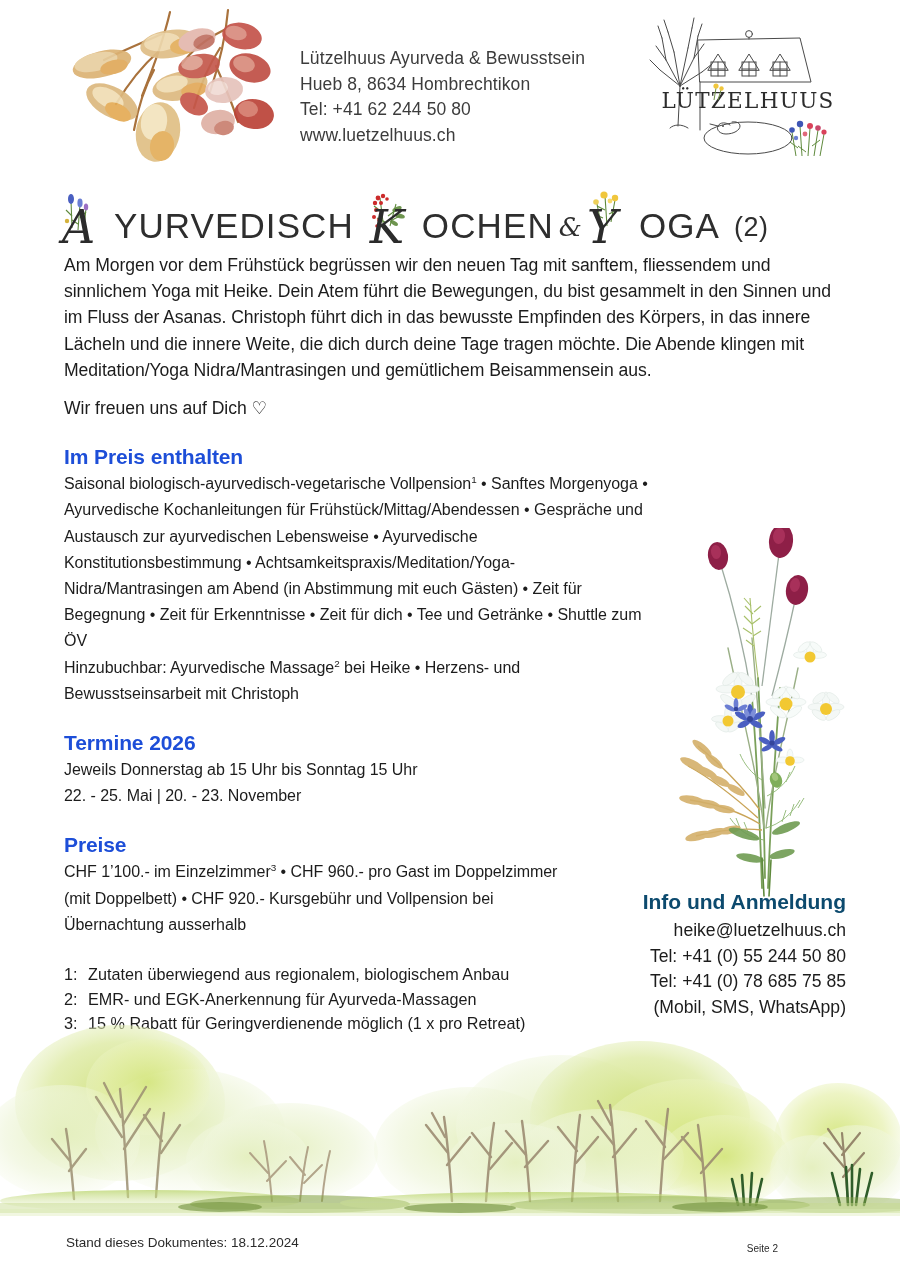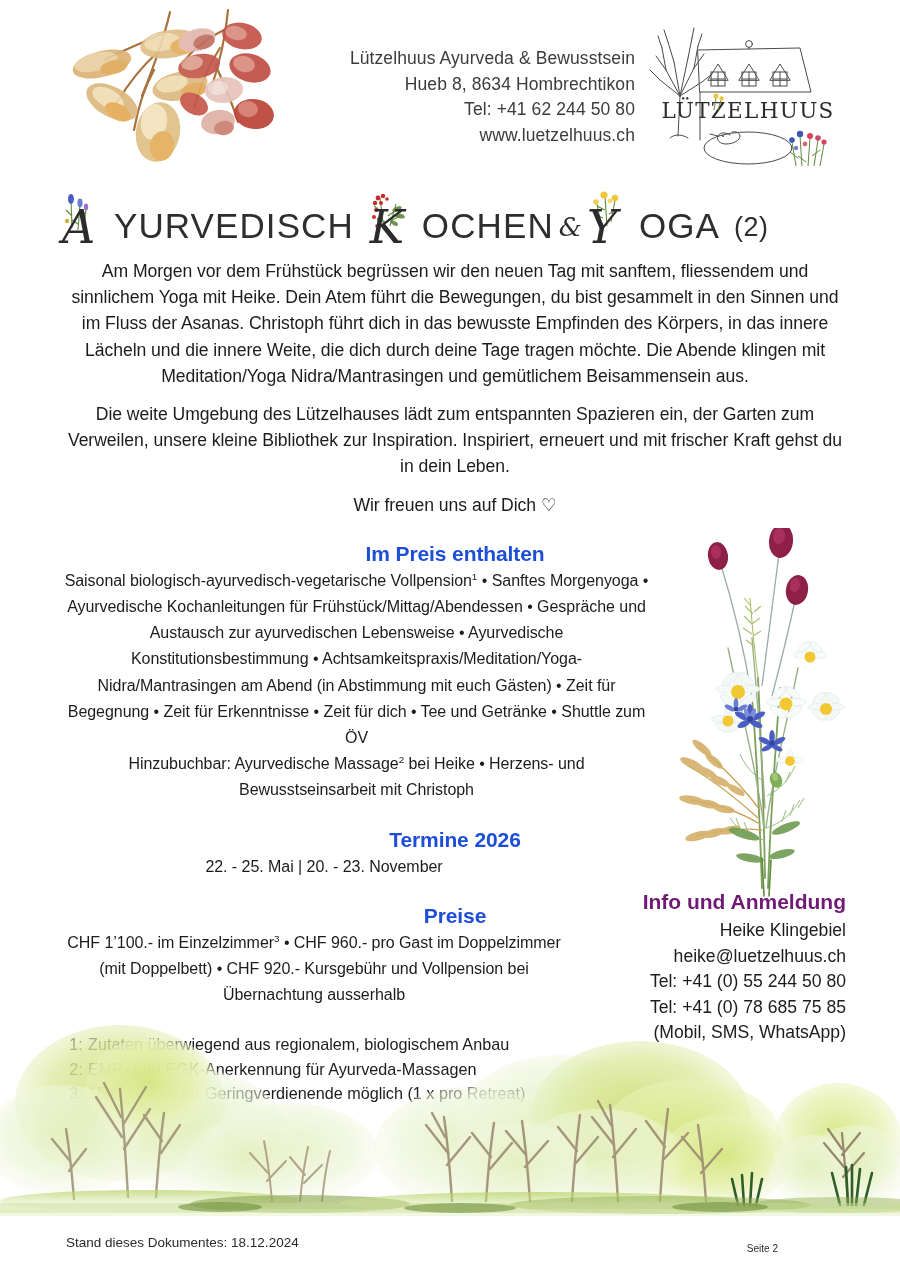--- a/index.html
+++ b/index.html
@@ -32,7 +32,7 @@
     left: 300px;
     top: 46px;
     width: 335px;
-    text-align: right;
+    text-align: left;
     font-size: 17.5px;
     line-height: 25.5px;
     color: #3c3c3c;

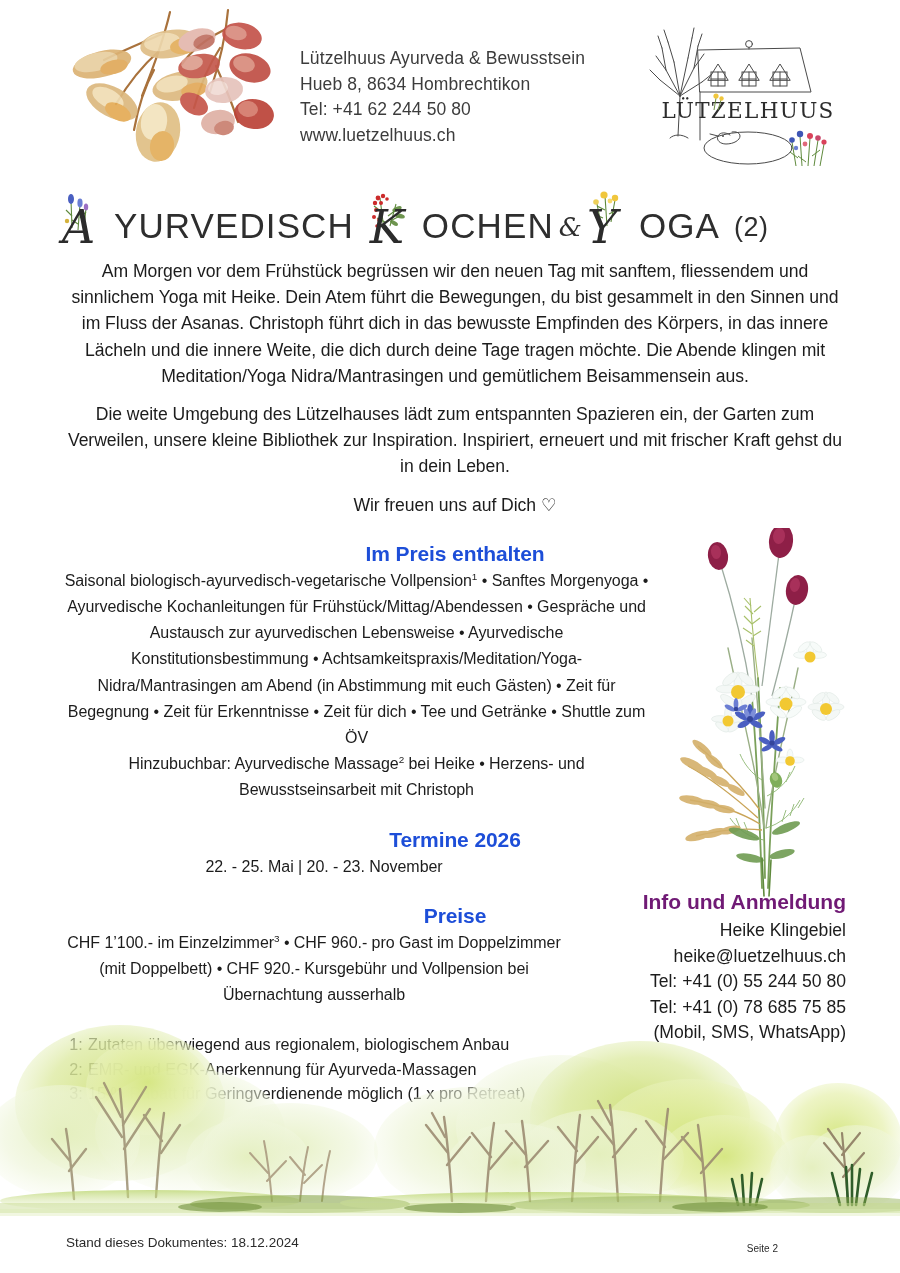--- a/index.html
+++ b/index.html
@@ -41,7 +41,7 @@
   .hdr-logo {
     position: absolute;
     left: 648px;
-    top: 18px;
+    top: 8px;
     width: 198px;
     height: 162px;
   }

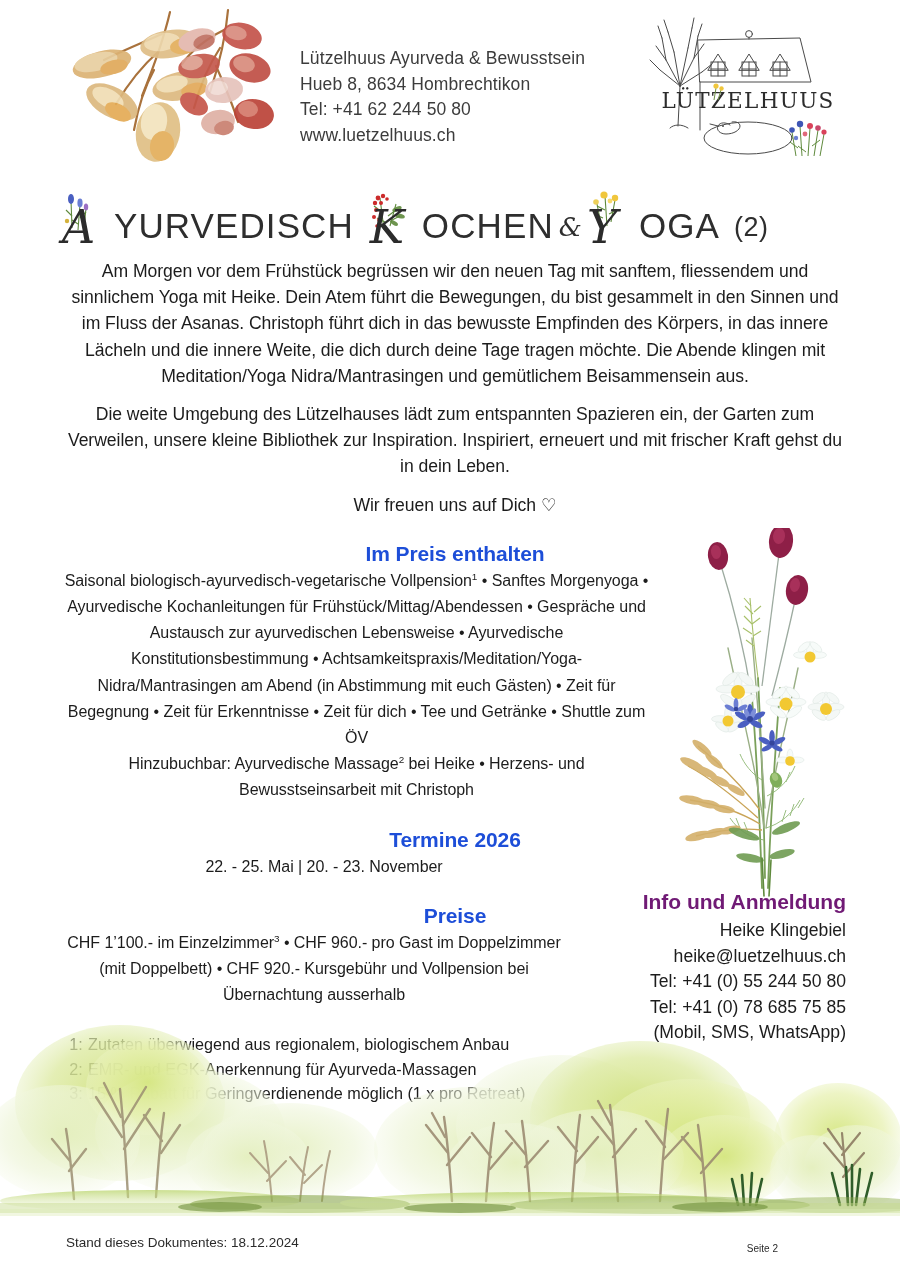--- a/index.html
+++ b/index.html
@@ -102,9 +102,8 @@
   .col-left {
     position: absolute;
     left: 64px;
-    top: 258px;
+    top: 252px;
     width: 782px;
-    text-align: center;
   }
   p.para {
     margin: 0 0 12px 0;

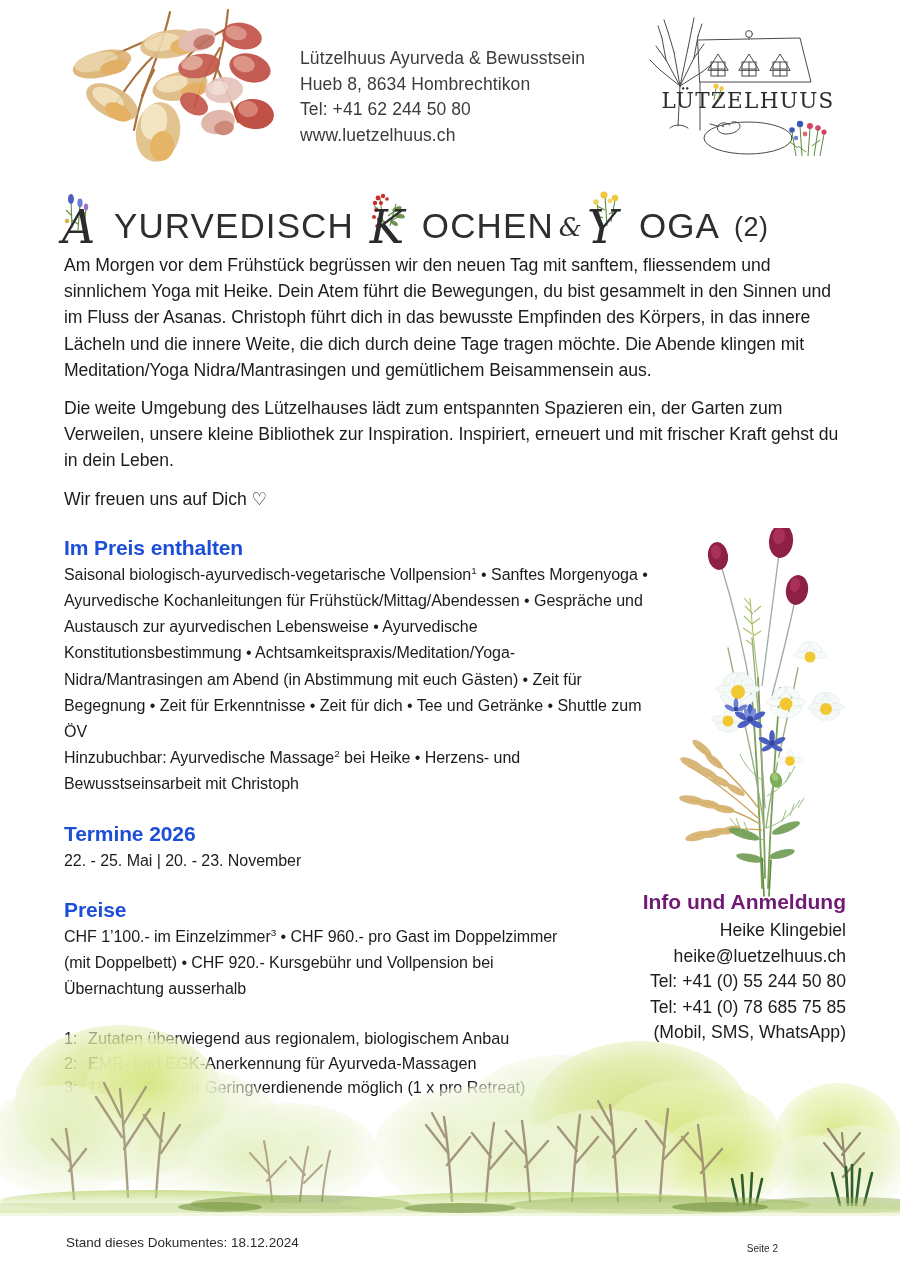--- a/index.html
+++ b/index.html
@@ -390,7 +390,6 @@
   <div class="col-left">
 
     <p class="para">Am Morgen vor dem Frühstück begrüssen wir den neuen Tag mit sanftem, fliessendem und sinnlichem Yoga mit Heike. Dein Atem führt die Bewegungen, du bist gesammelt in den Sinnen und im Fluss der Asanas. Christoph führt dich in das bewusste Empfinden des Körpers, in das innere Lächeln und die innere Weite, die dich durch deine Tage tragen möchte. Die Abende klingen mit Meditation/Yoga Nidra/Mantrasingen und gemütlichem Beisammensein aus.</p>
-    <p class="para">Die weite Umgebung des Lützelhauses lädt zum entspannten Spazieren ein, der Garten zum Verweilen, unsere kleine Bibliothek zur Inspiration. Inspiriert, erneuert und mit frischer Kraft gehst du in dein Leben.</p>
     <p class="para">Wir freuen uns auf Dich ♡</p>
 
     <div class="sec-block">

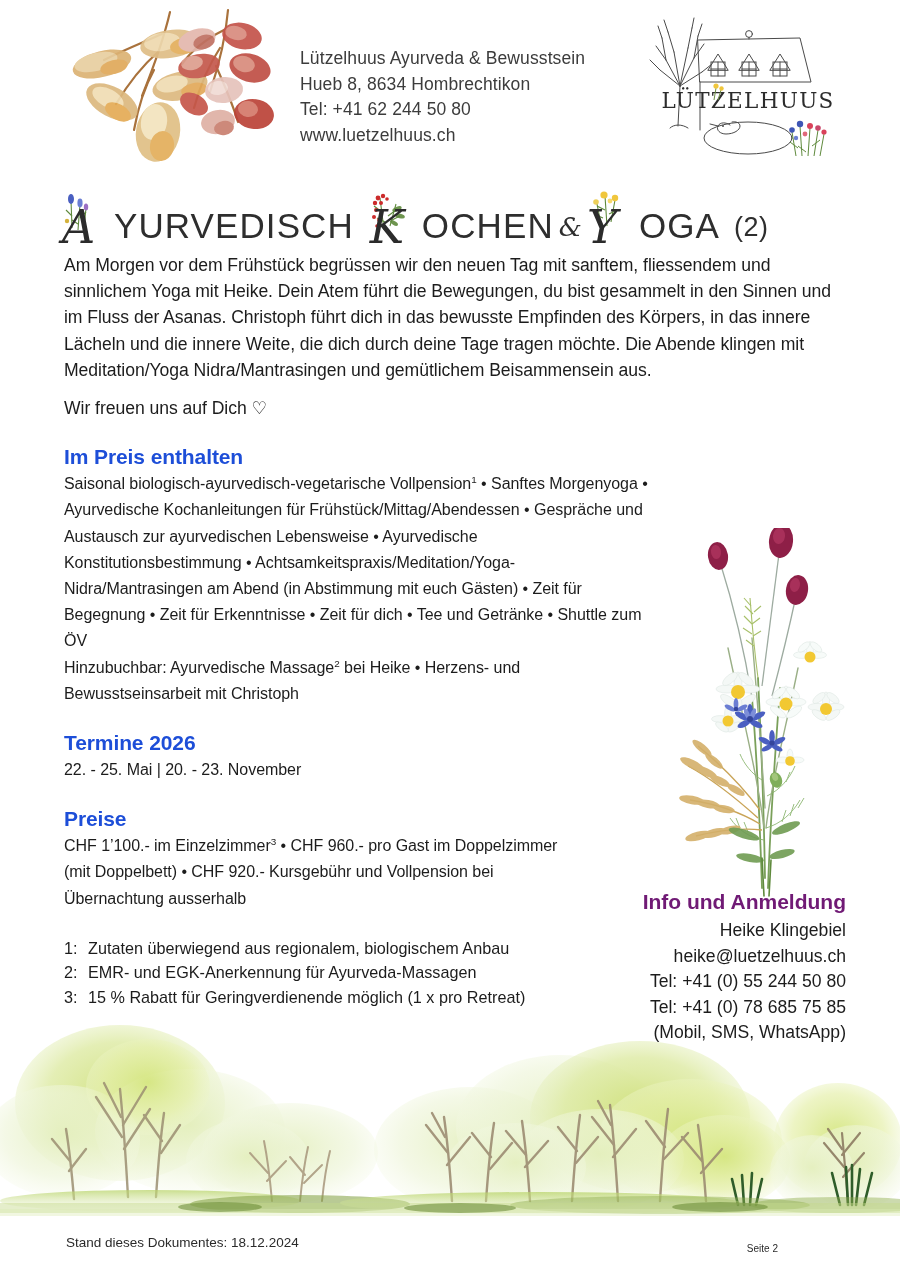--- a/index.html
+++ b/index.html
@@ -404,6 +404,7 @@
 
     <div class="sec-block">
       <h2 class="sec">Termine 2026</h2>
+      <div class="sec-body w-dates">Jeweils Donnerstag ab 15 Uhr bis Sonntag 15 Uhr</div>
       <div class="sec-body w-dates">22. - 25. Mai | 20. - 23. November</div>
     </div>
 

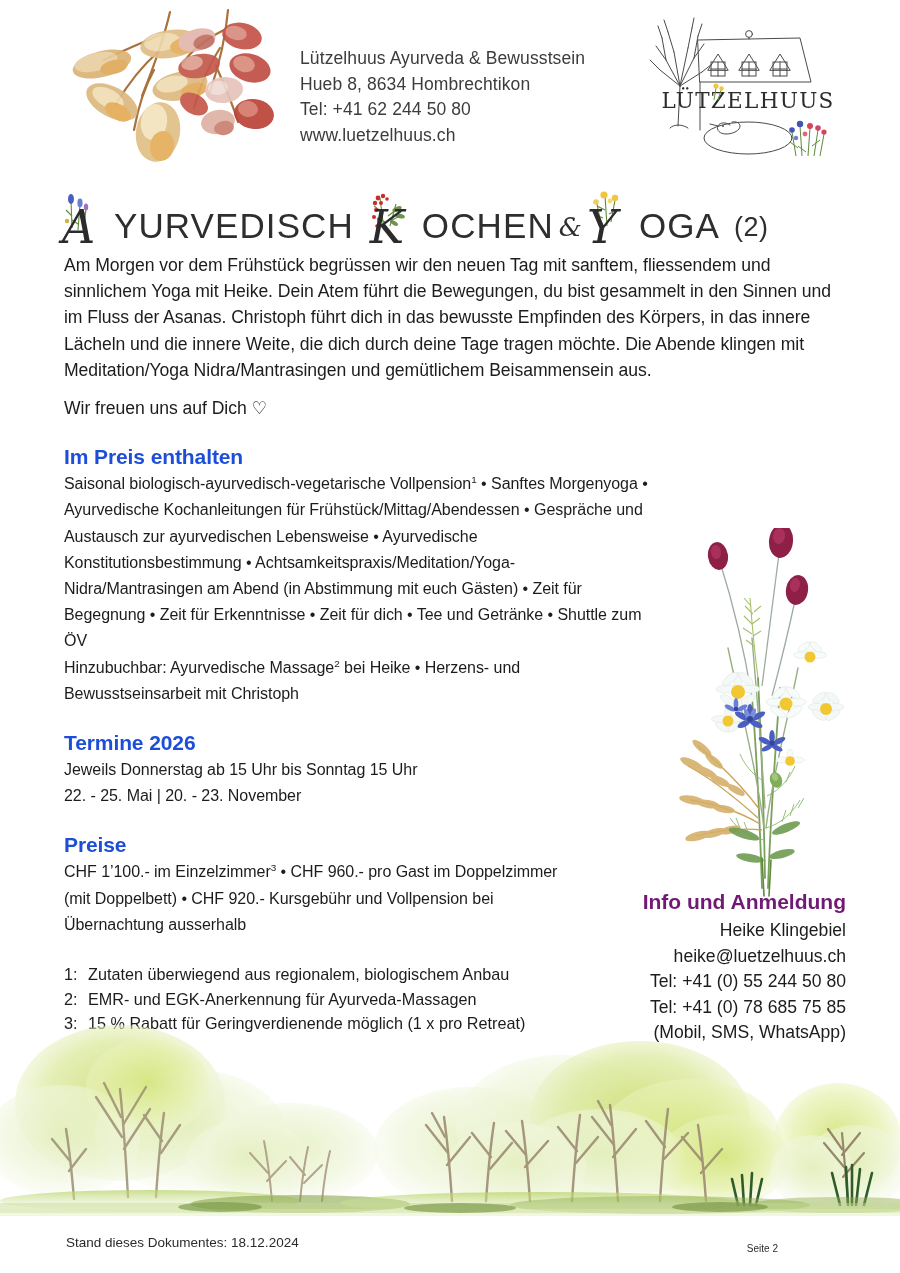--- a/index.html
+++ b/index.html
@@ -161,7 +161,7 @@
     margin: 0 0 2px 0;
     font-size: 21px;
     font-weight: 600;
-    color: #701a75;
+    color: #0c4a6e;
     line-height: 28px;
   }
   .contact .line {

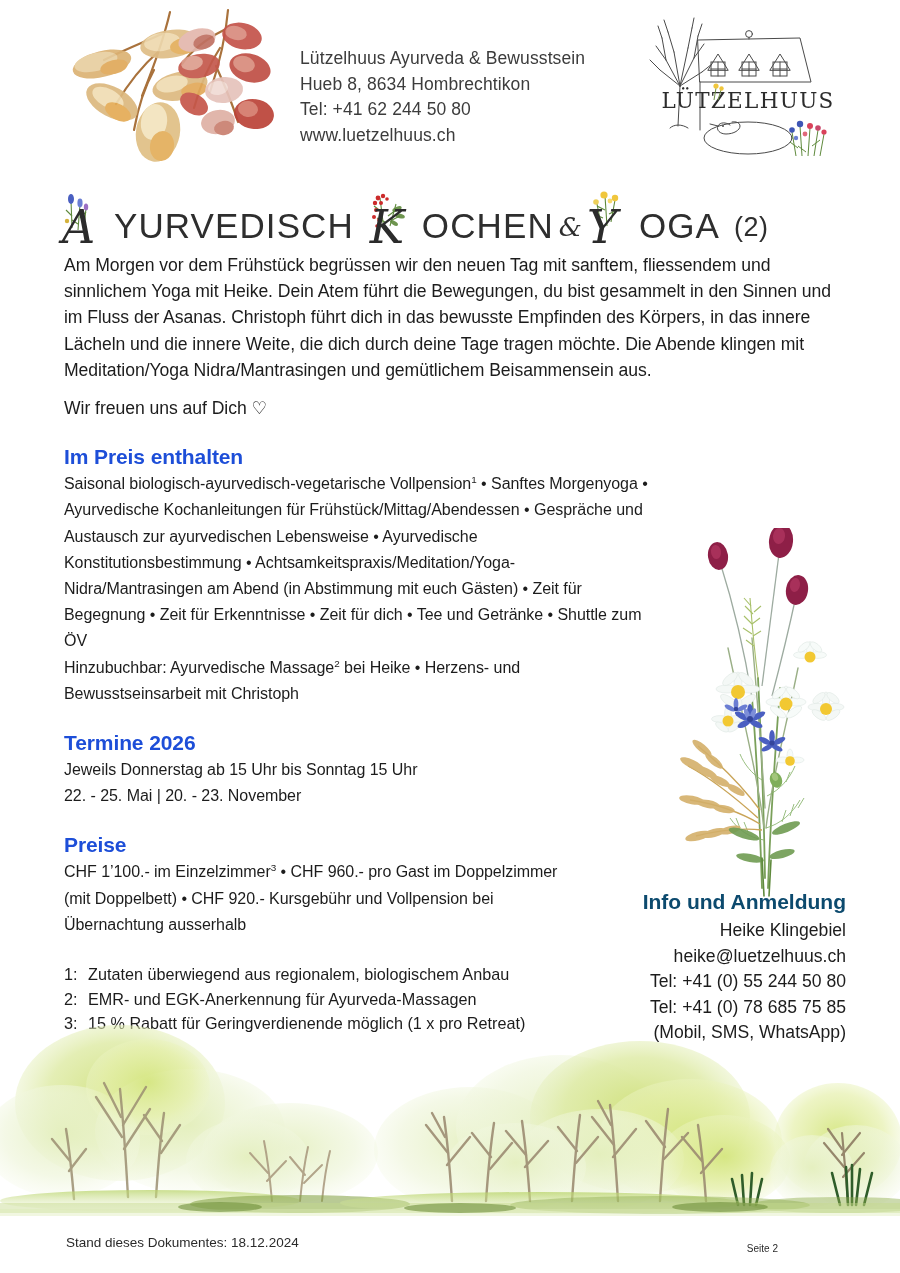--- a/index.html
+++ b/index.html
@@ -611,7 +611,6 @@
 
   <div class="contact">
     <h3>Info und Anmeldung</h3>
-    <div class="line">Heike Klingebiel</div>
     <div class="line">heike@luetzelhuus.ch</div>
     <div class="line">Tel: +41 (0) 55 244 50 80</div>
     <div class="line">Tel: +41 (0) 78 685 75 85</div>

